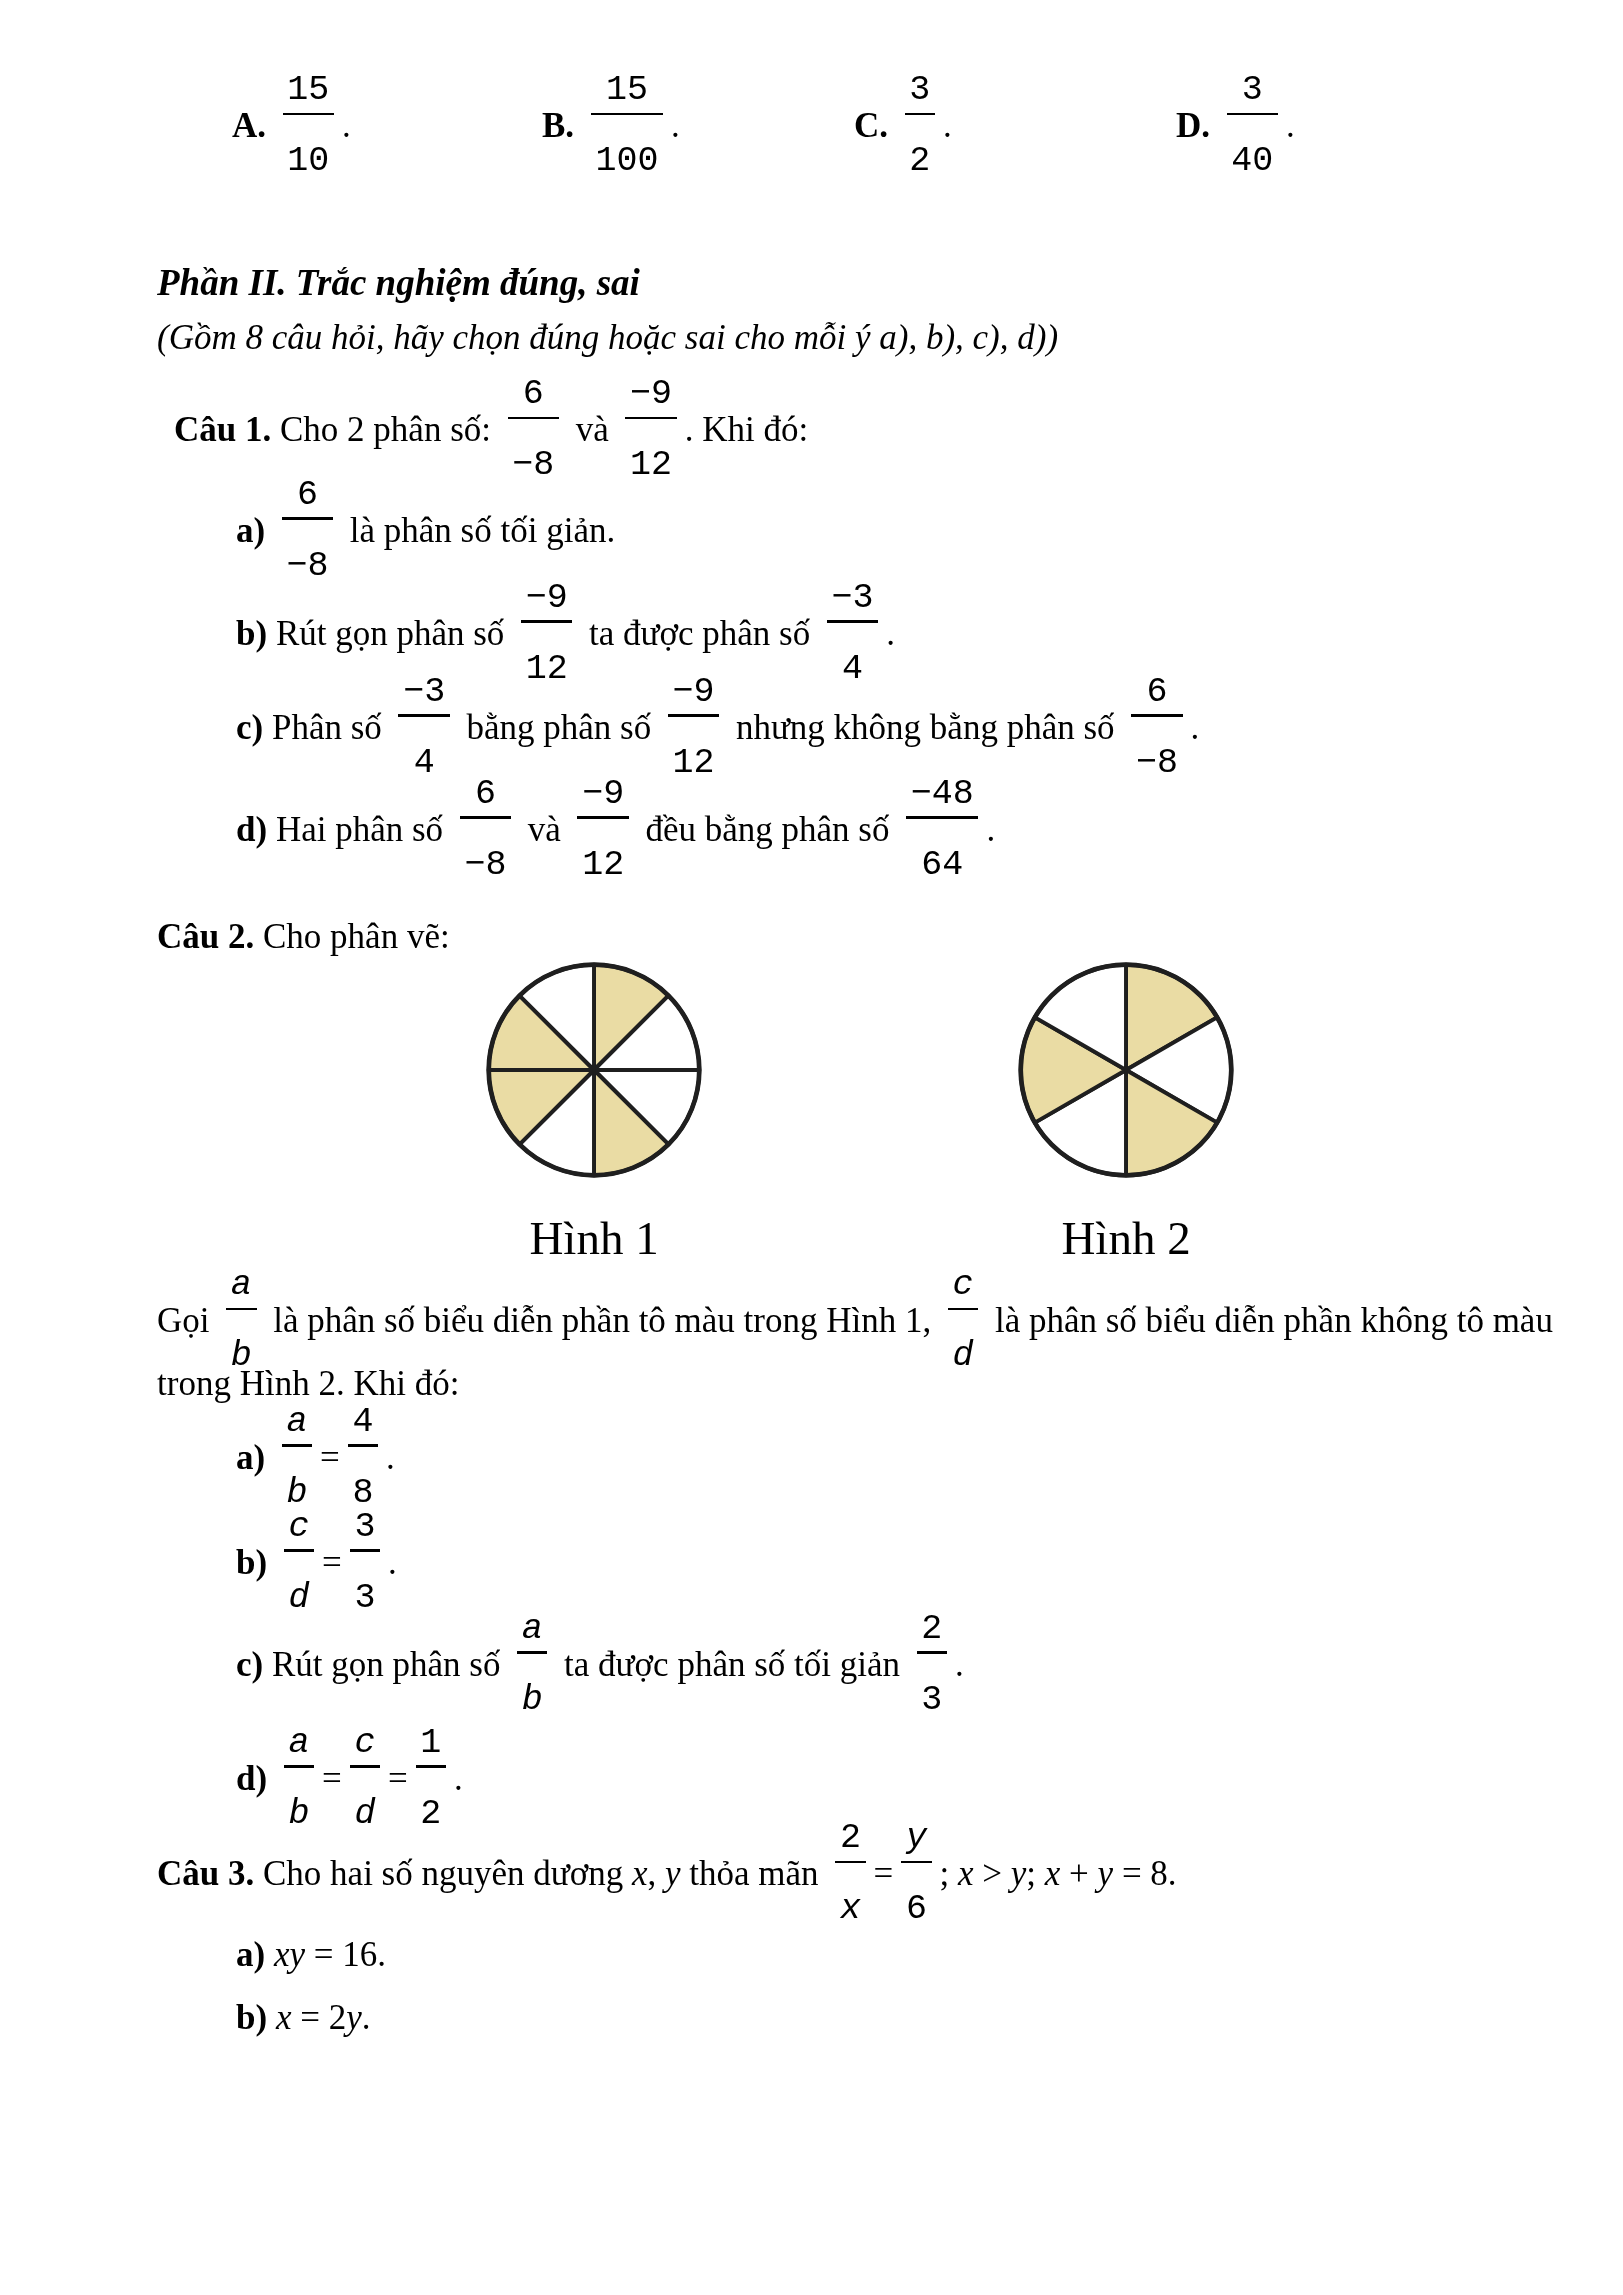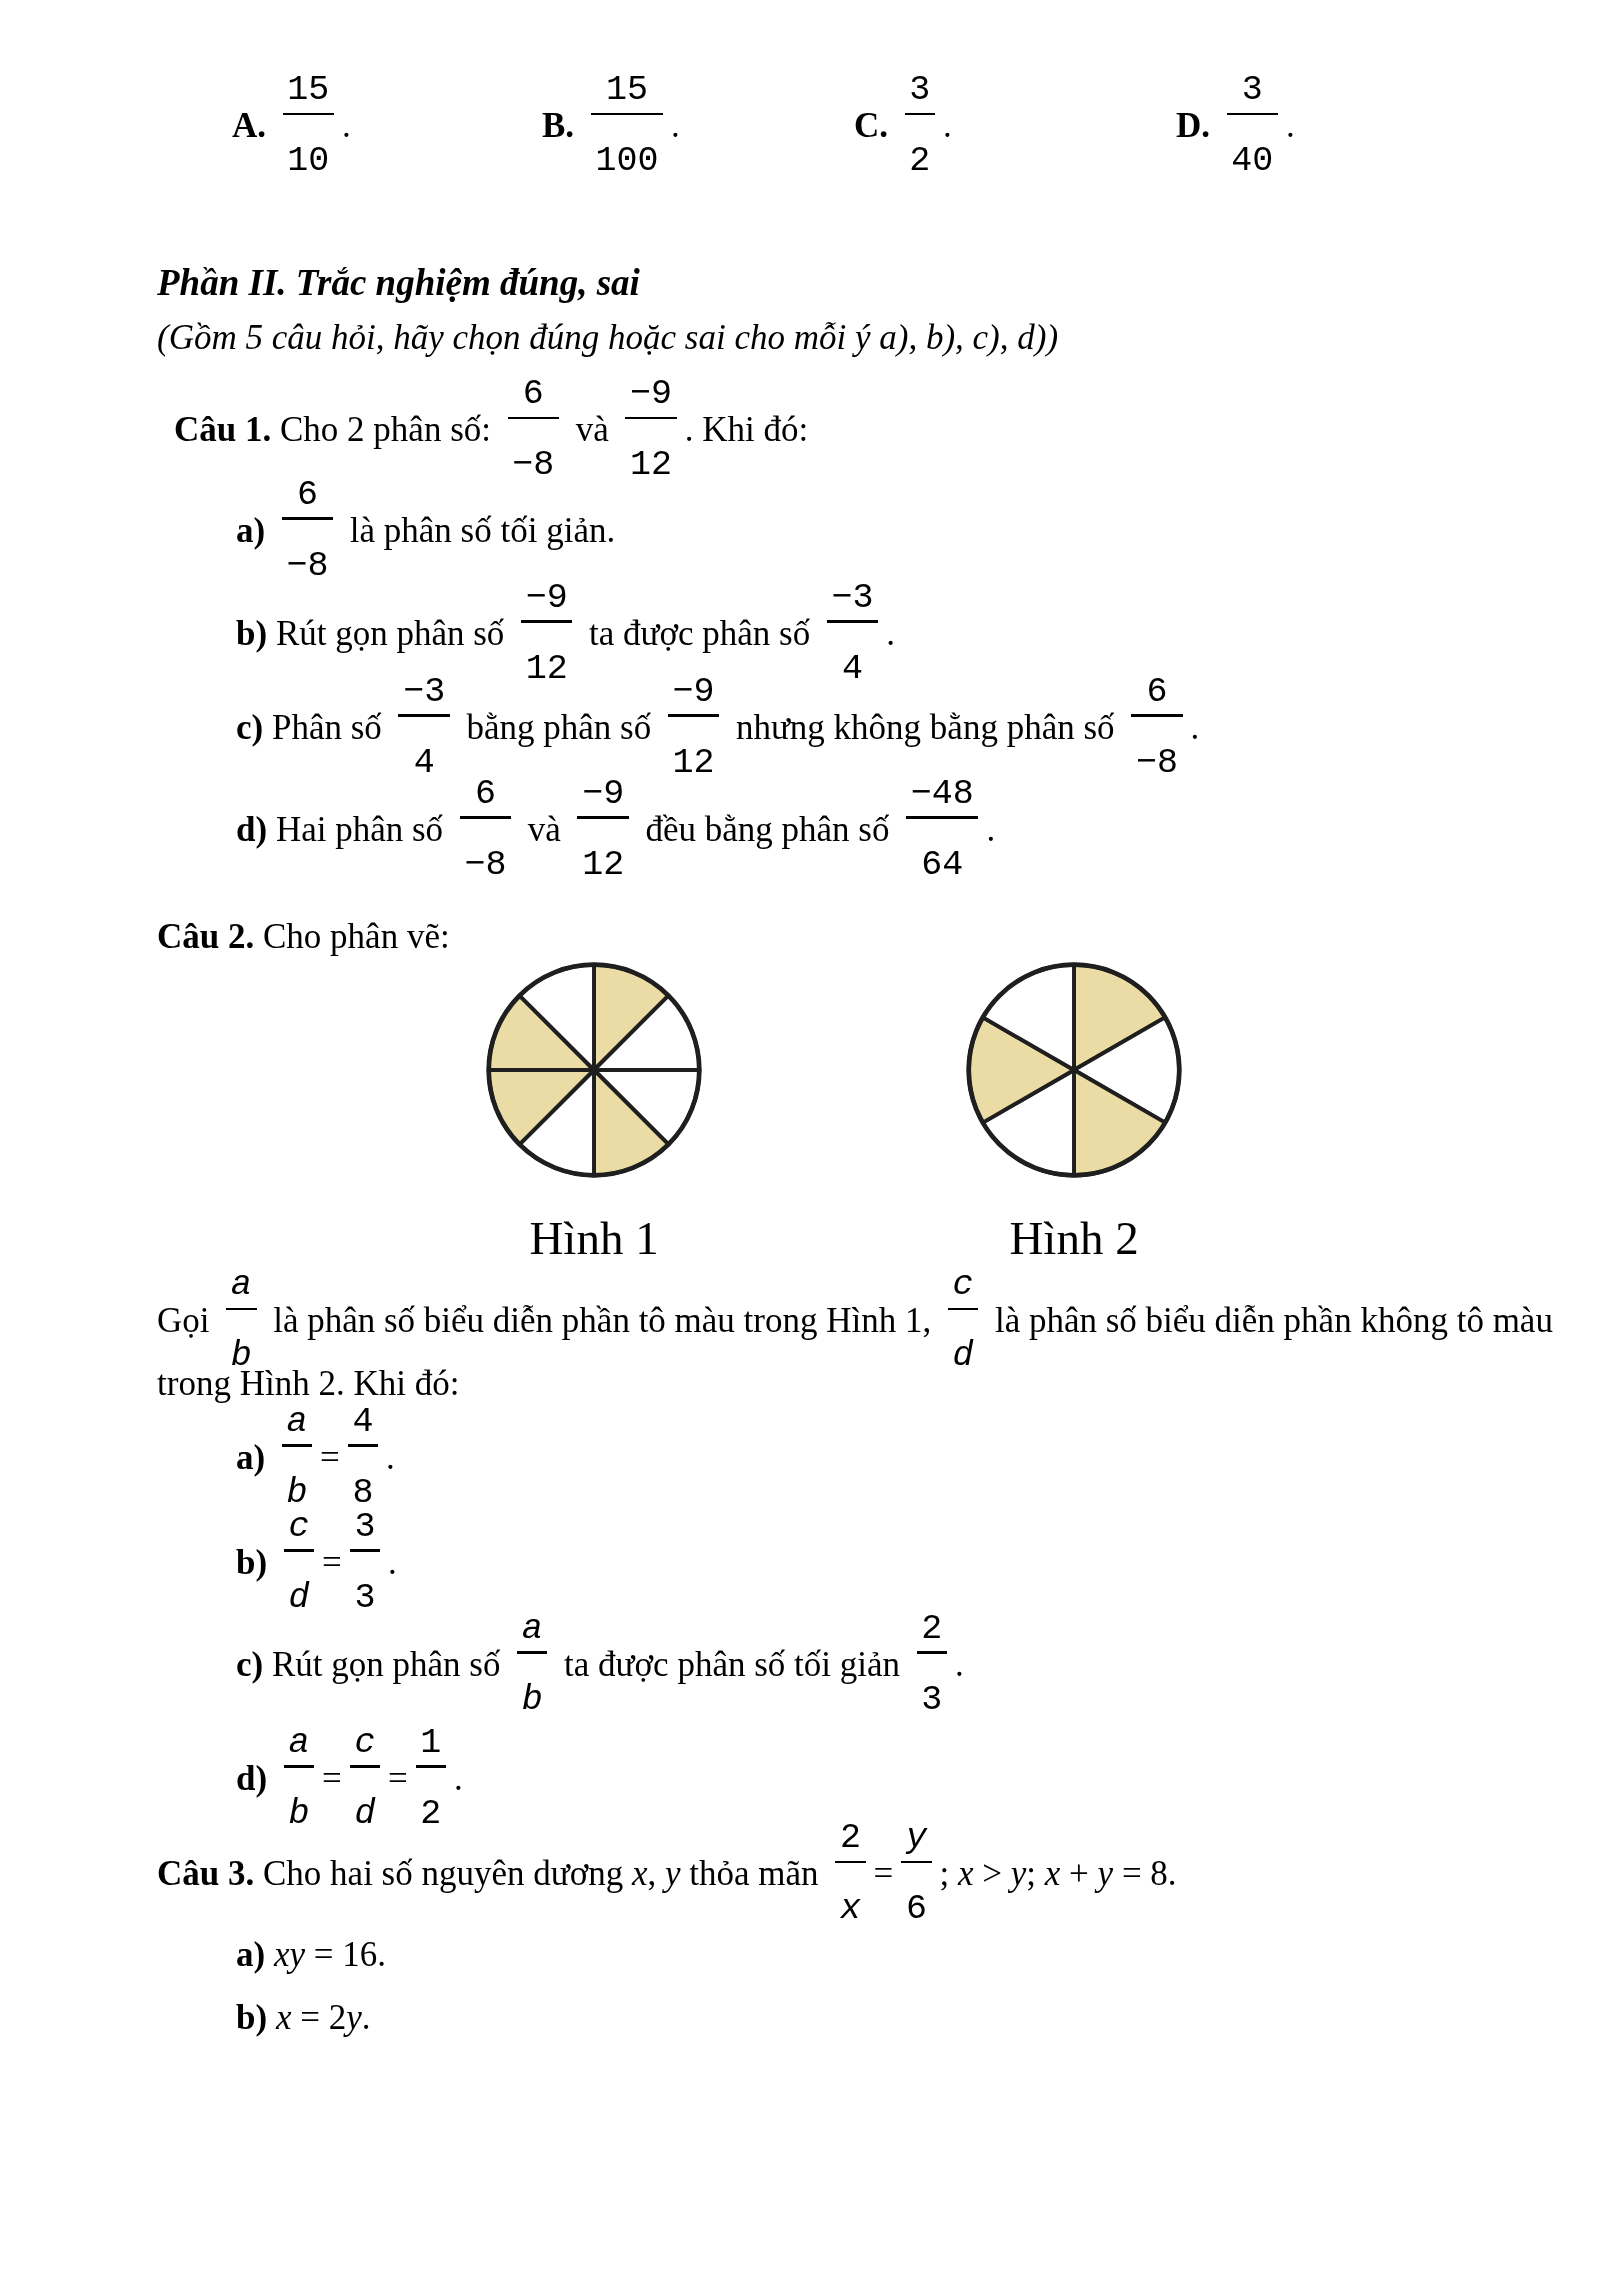--- a/index.html
+++ b/index.html
@@ -51,7 +51,7 @@
 
   <div class="line" style="top:259px; left:157px; height:47px; font-size:37px;font-style:italic;"><span class="bd">Phần II. Trắc nghiệm đúng, sai</span></div>
 
-  <div class="line" style="top:313px; left:157px; height:49px;"><span class="it">(Gồm 5 câu hỏi, hãy chọn đúng hoặc sai cho mỗi ý a), b), c), d))</span></div>
+  <div class="line" style="top:313px; left:157px; height:49px;"><span class="it">(Gồm 8 câu hỏi, hãy chọn đúng hoặc sai cho mỗi ý a), b), c), d))</span></div>
 
   <div class="line" style="top:375px; left:174px; height:110px;"><span class="bd">Câu 1.</span><span> Cho 2 phân số: </span><span class="frac"><span class="fn">6</span><span class="fbar"></span><span class="fd">−8</span></span><span> và </span><span class="frac"><span class="fn">−9</span><span class="fbar"></span><span class="fd">12</span></span><span>. Khi đó:</span></div>
   <div class="line" style="top:477px; left:236px; height:107px;"><span class="bd">a) </span><span class="frac"><span class="fn">6</span><span class="fbar"></span><span class="fd">−8</span></span><span> là phân số tối giản.</span></div>

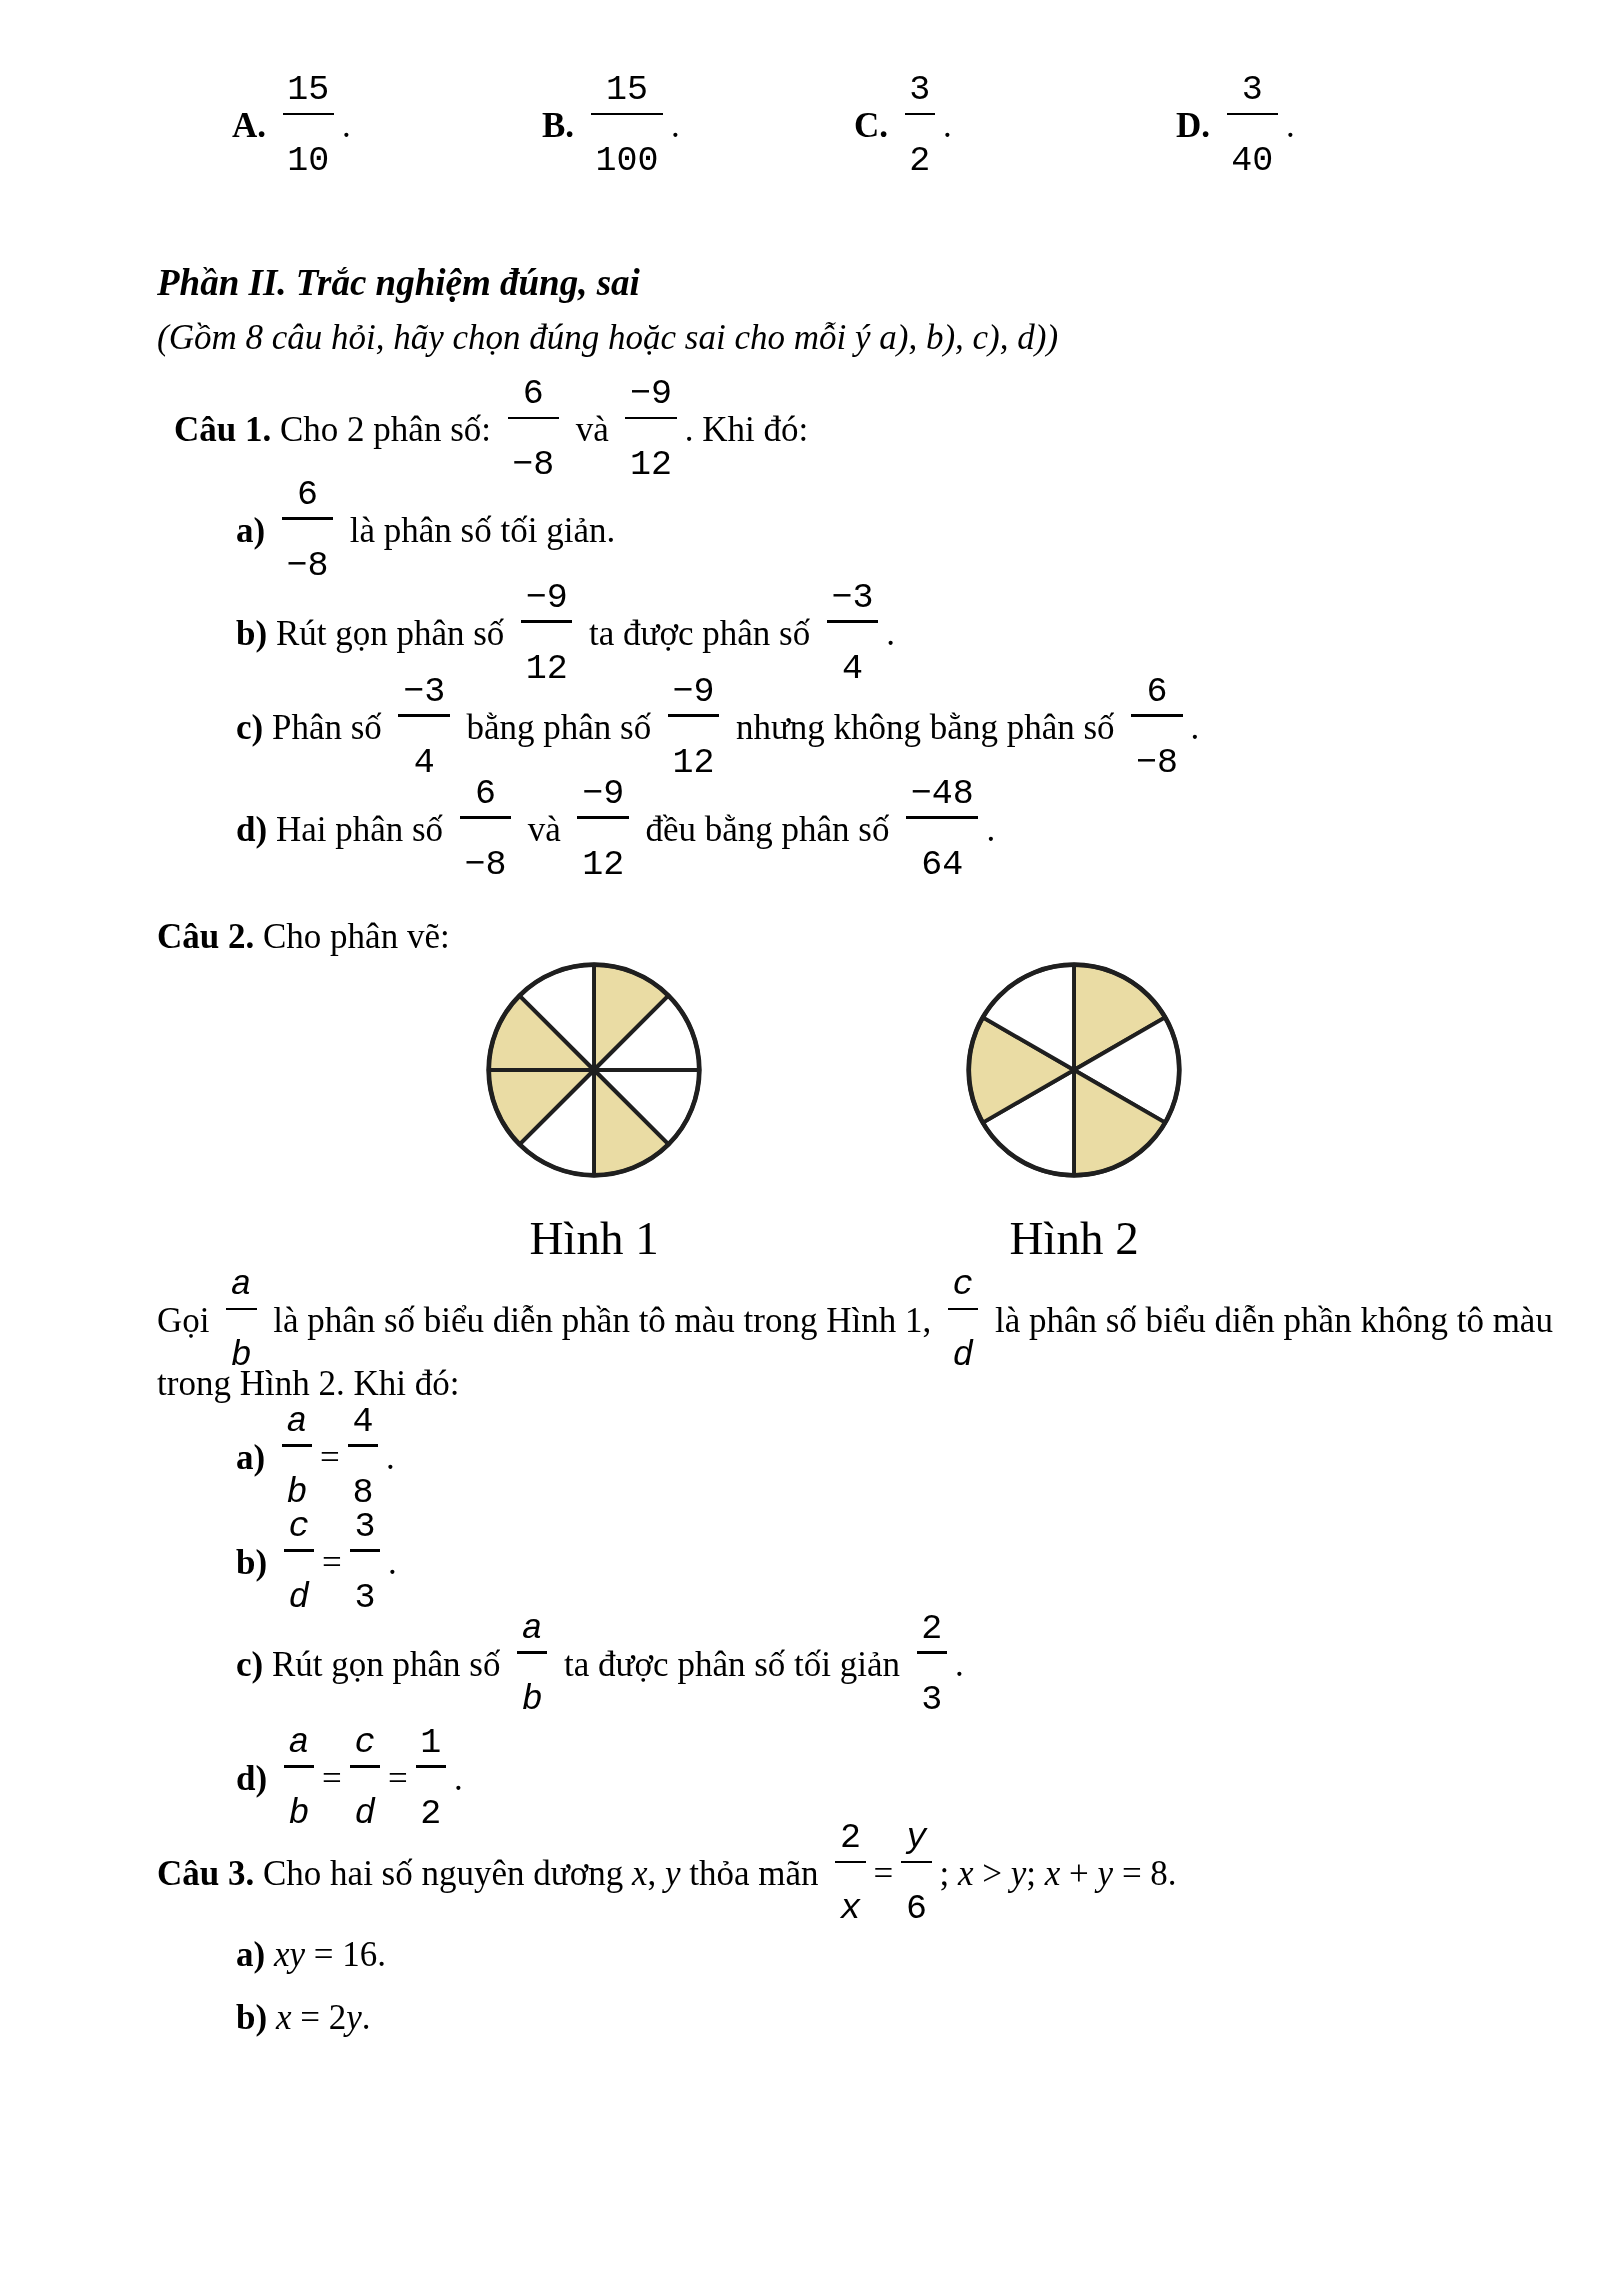--- a/index.html
+++ b/index.html
@@ -75,7 +75,7 @@
         </svg></div>
     <div class="fig-label">Hình 1</div>
   </div>
-  <div class="figure" style="left:964px; top:960px;font-family:Liberation Serif, serif;">
+  <div class="figure" style="left:1016px; top:960px;font-family:Liberation Serif, serif;">
     <div><svg width="220" height="220" viewBox="0 0 280 280">
           <path d="M 140 140 L 140.00 6.00 A 134 134 0 0 1 256.05 73.00 Z" fill="#EADCA4" stroke="#1f1f1f" stroke-width="5" stroke-linejoin="round"></path>
           <path d="M 140 140 L 256.05 73.00 A 134 134 0 0 1 256.05 207.00 Z" fill="#ffffff" stroke="#1f1f1f" stroke-width="5" stroke-linejoin="round"></path>

